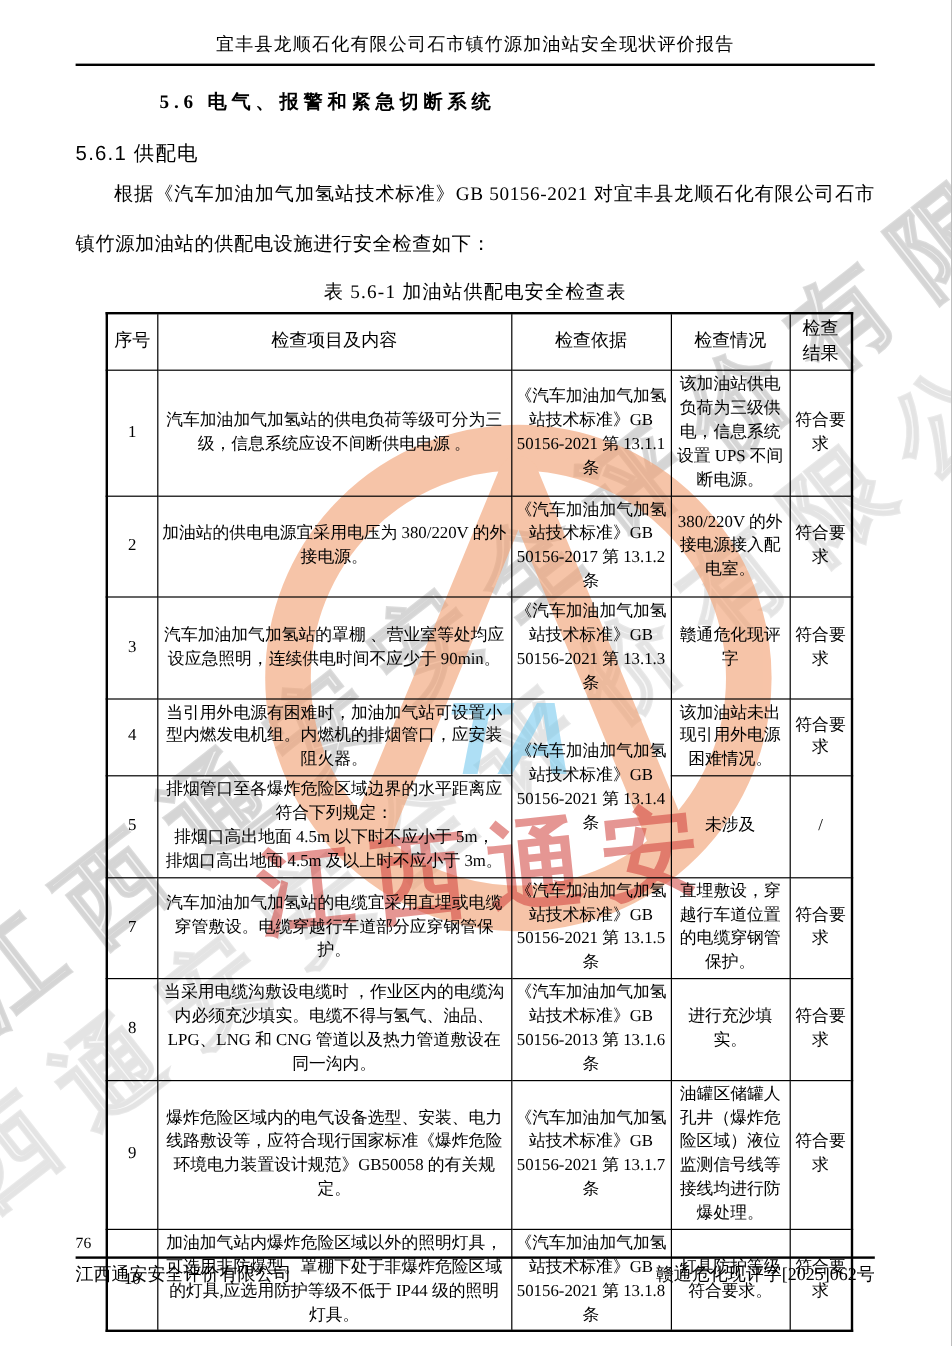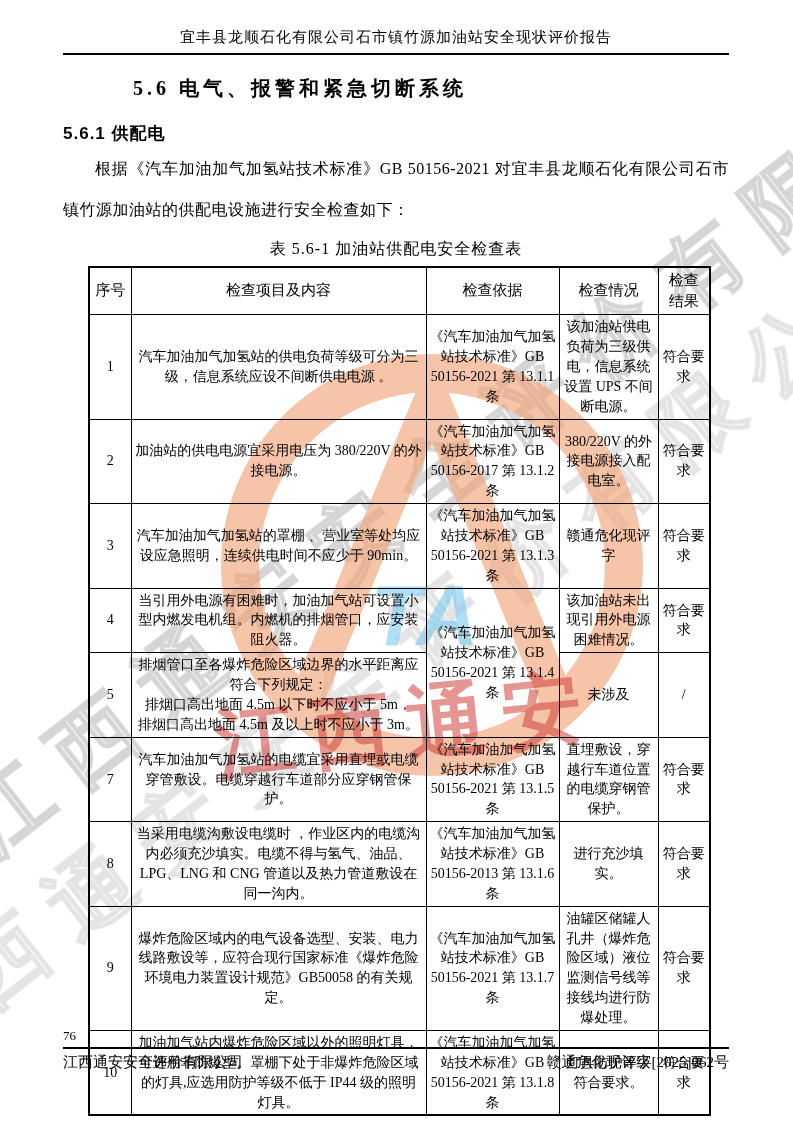--- a/index.html
+++ b/index.html
@@ -45,7 +45,7 @@
   }
   h1.sec{
     margin:20px 0 0 70px;
-    font-size:20px;font-weight:bold;letter-spacing:4px;
+    font-size:16px;font-weight:bold;letter-spacing:4px;
   }
   h2.subsec{
     margin:20px 0 0 0;

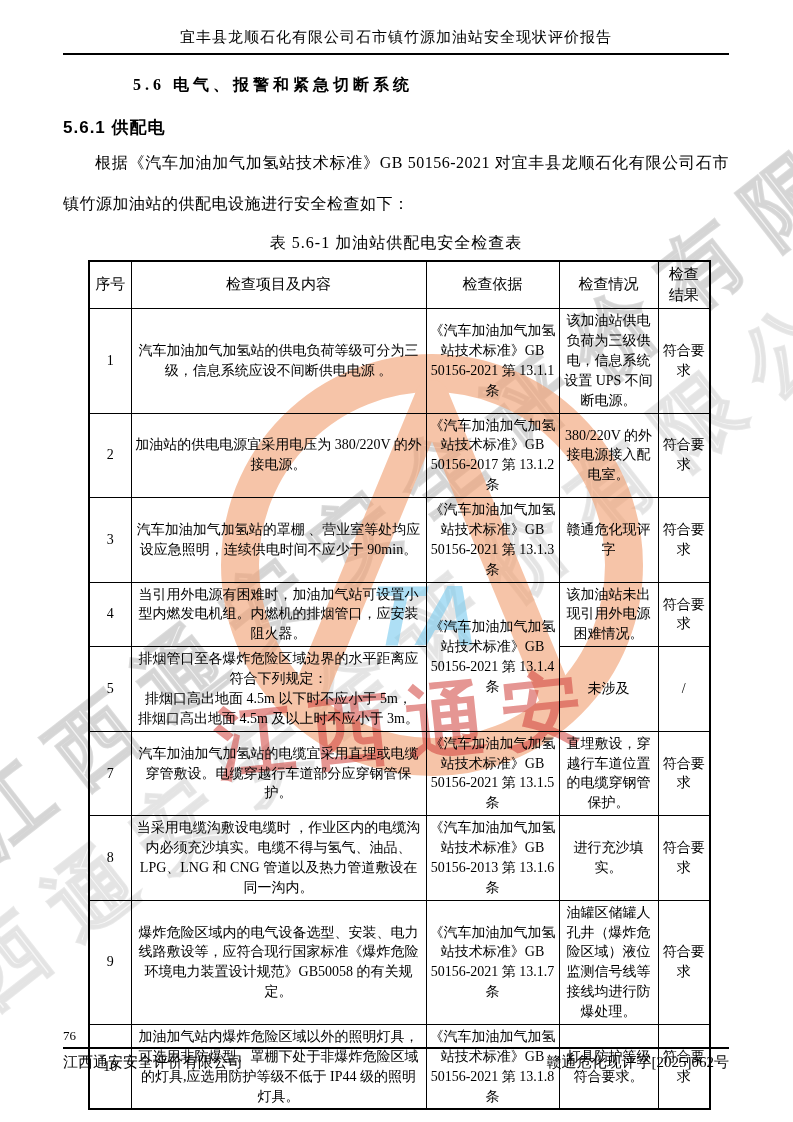--- a/index.html
+++ b/index.html
@@ -49,7 +49,7 @@
   }
   h2.subsec{
     margin:20px 0 0 0;
-    font-size:17px;font-weight:bold;letter-spacing:1px;
+    font-size:17px;font-weight:normal;letter-spacing:1px;
     font-family:"Liberation Sans","DejaVu Sans",sans-serif;
   }
   p.intro{

